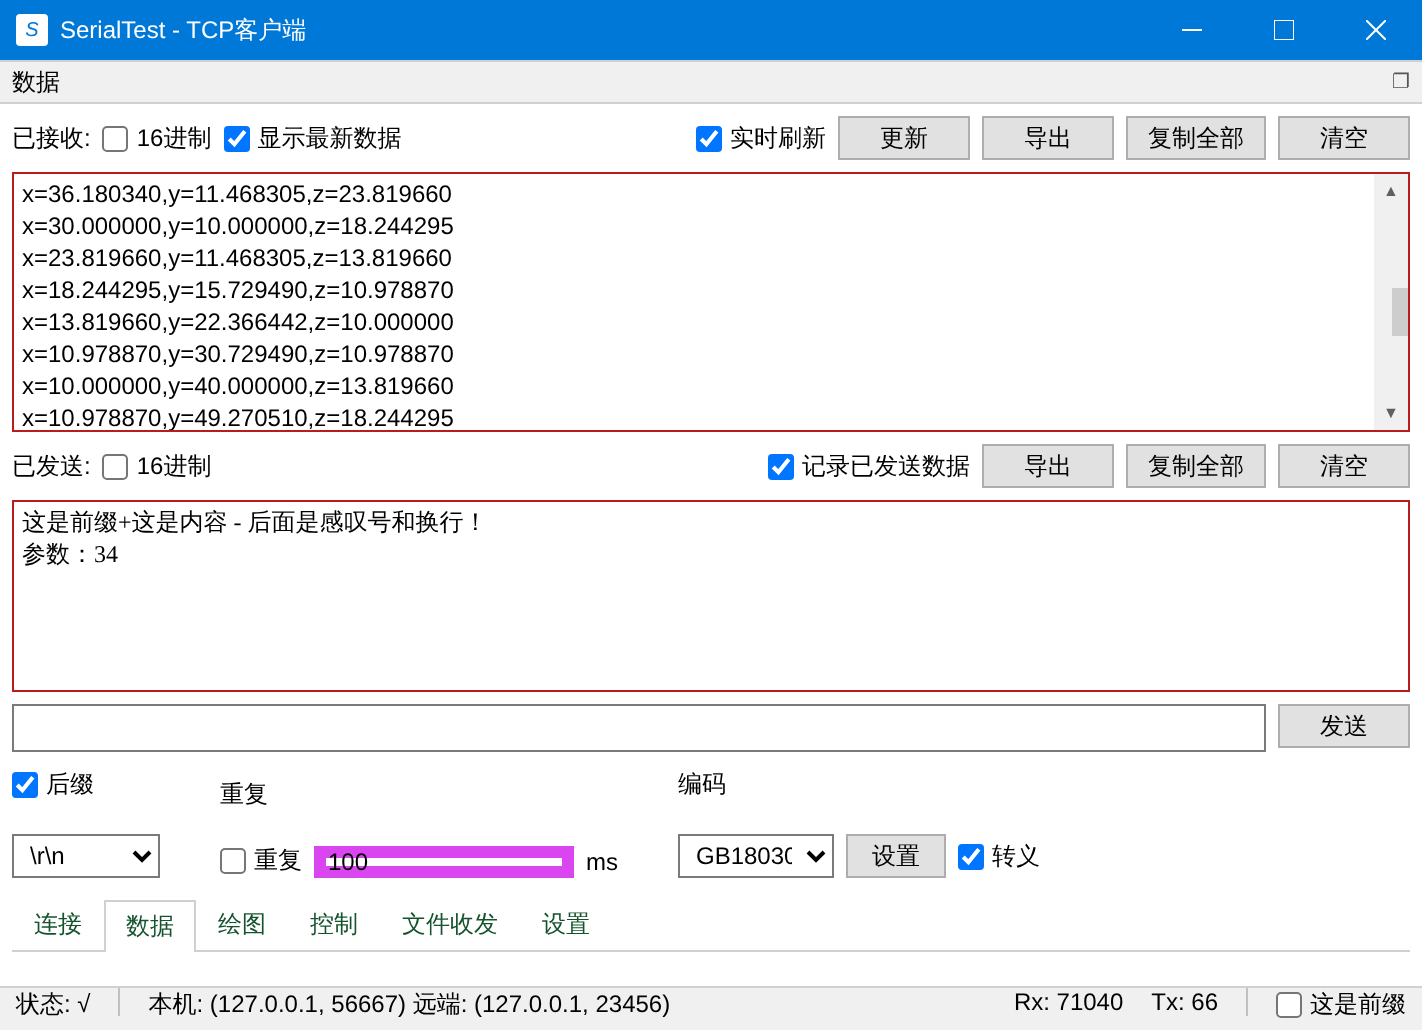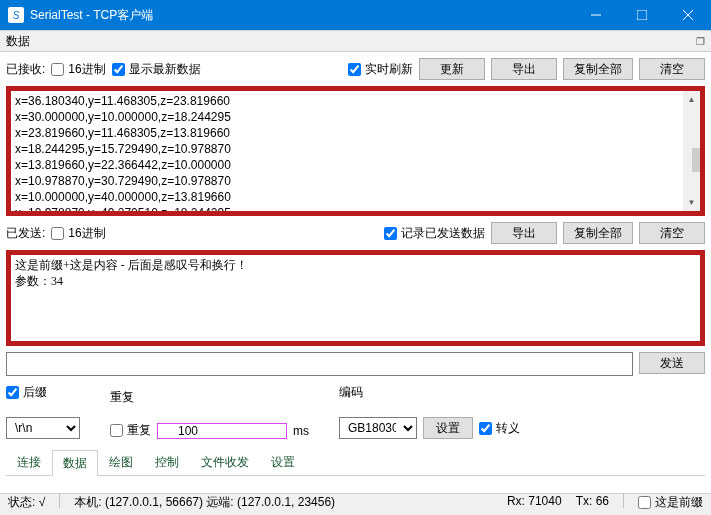--- a/index.html
+++ b/index.html
@@ -17,7 +17,7 @@
 .btn{background:#e1e1e1;border:1px solid #adadad;height:22px;min-width:66px;padding:0 10px;display:flex;align-items:center;justify-content:center;cursor:default}
 .chk{display:flex;align-items:center;gap:4px}
 .chk input{width:13px;height:13px}
-.textarea{border:5px solid #b91c1c;background:#fff;position:relative;overflow:hidden;font-family:Consolas,monospace;font-size:12px;line-height:16px}
+.textarea{border:1px solid #b91c1c;background:#fff;position:relative;overflow:hidden;font-family:Consolas,monospace;font-size:12px;line-height:16px}
 .textarea .inner{padding:2px 4px;white-space:pre;overflow:hidden}
 .sb{position:absolute;right:0;top:0;bottom:0;width:17px;background:#f0f0f0;display:flex;flex-direction:column;align-items:center}
 .sb .arr{height:17px;display:flex;align-items:center;justify-content:center;width:100%;color:#606060;font-size:8px}

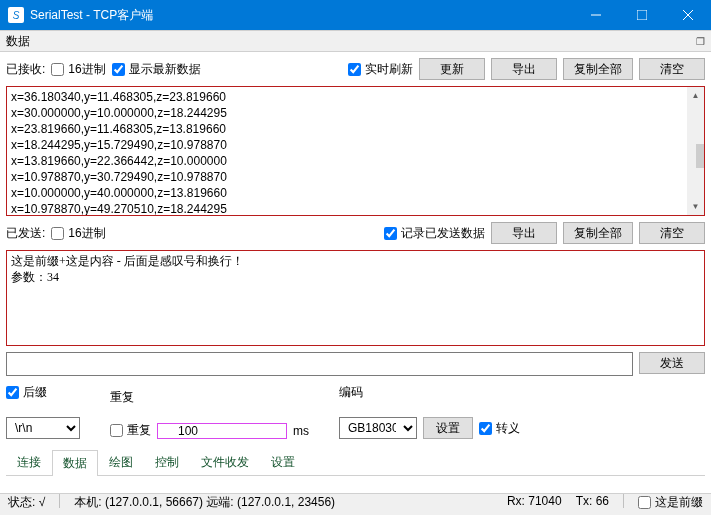--- a/index.html
+++ b/index.html
@@ -27,7 +27,7 @@
 .section{display:flex;gap:30px;align-items:flex-end;margin-top:2px}
 .section .col{display:flex;flex-direction:column;gap:16px}
 .section .lbl{font-size:12px}
-.numfield{border:1px solid #d946ef;height:16px;width:130px;padding:0 20px;display:flex;align-items:center}
+.numfield{border:6px solid #d946ef;height:16px;width:130px;padding:0 1px;display:flex;align-items:center}
 select,.sel{border:1px solid #7a7a7a;height:22px;background:#fff;padding:0 4px;font-size:12px}
 .tabs{display:flex;border-bottom:1px solid #d0d0d0;margin-top:4px}
 .tab{padding:4px 10px;border:1px solid transparent;border-bottom:none;color:#14532d;cursor:default}

